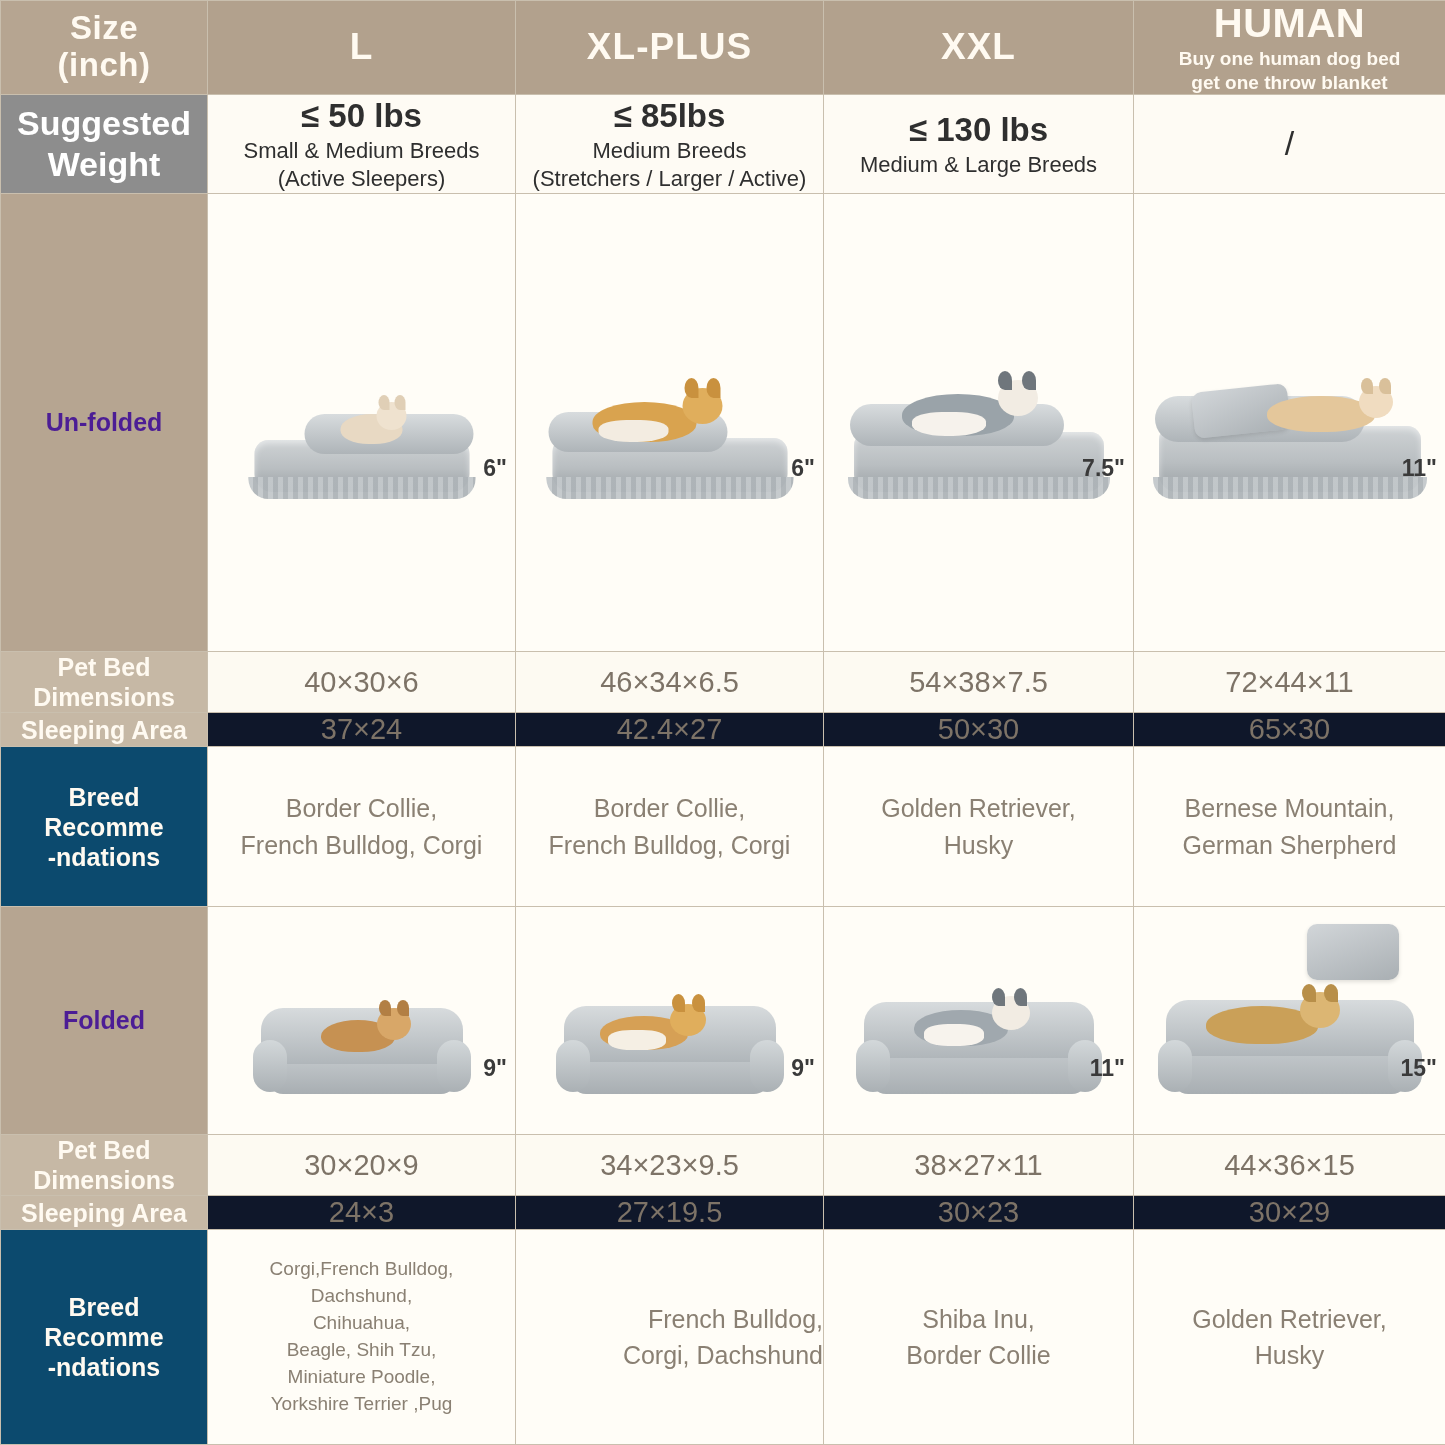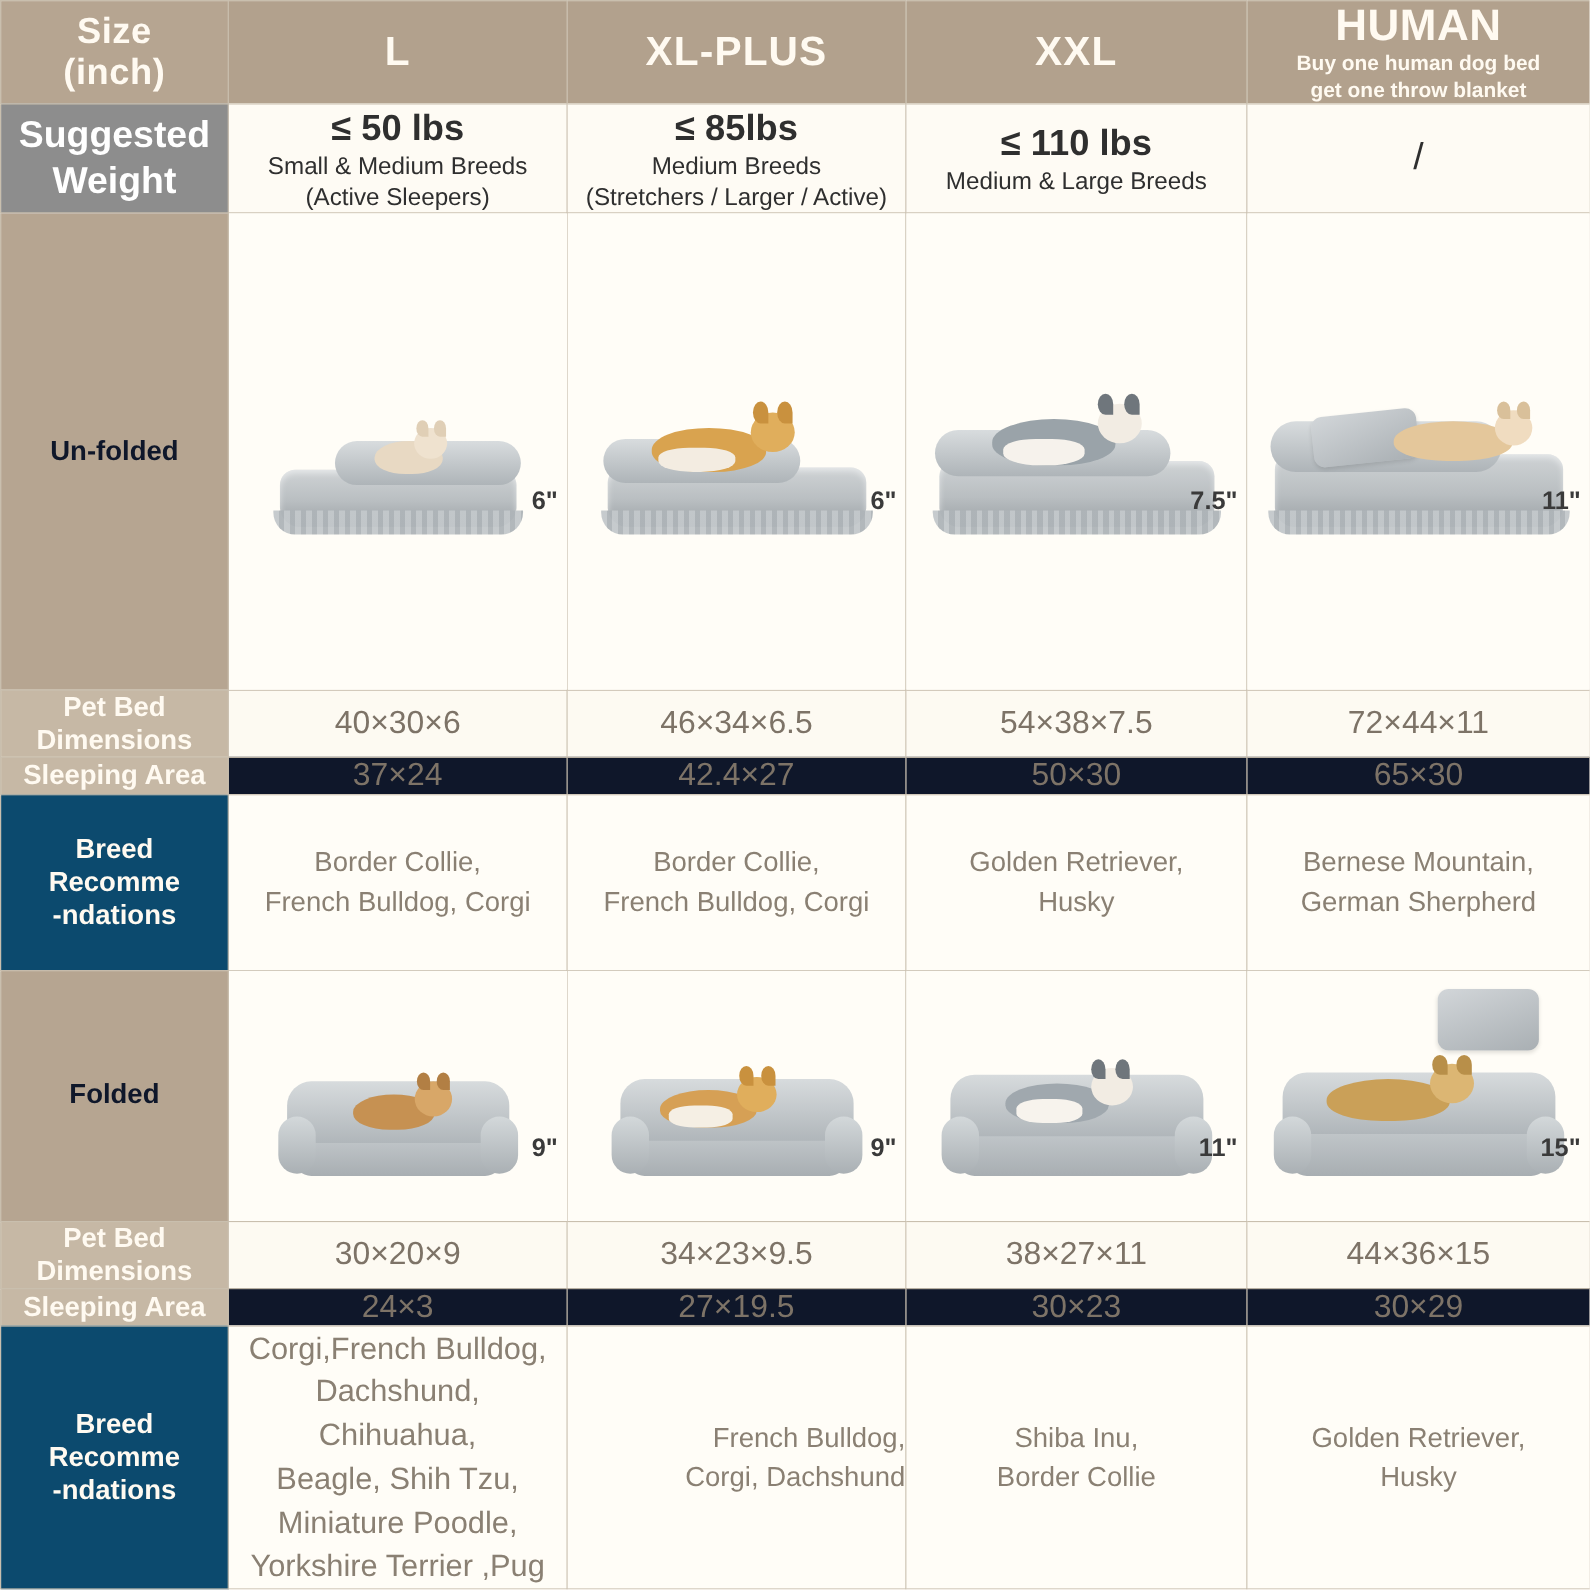--- a/index.html
+++ b/index.html
@@ -283,7 +283,7 @@
       <span class="w3">(Stretchers / Larger / Active)</span>
     </td>
     <td class="wt-cell">
-      <span class="w1">≤ 110 lbs</span>
+      <span class="w1">≤ 130 lbs</span>
       <span class="w2">Medium &amp; Large Breeds</span>
     </td>
     <td class="wt-cell slash">

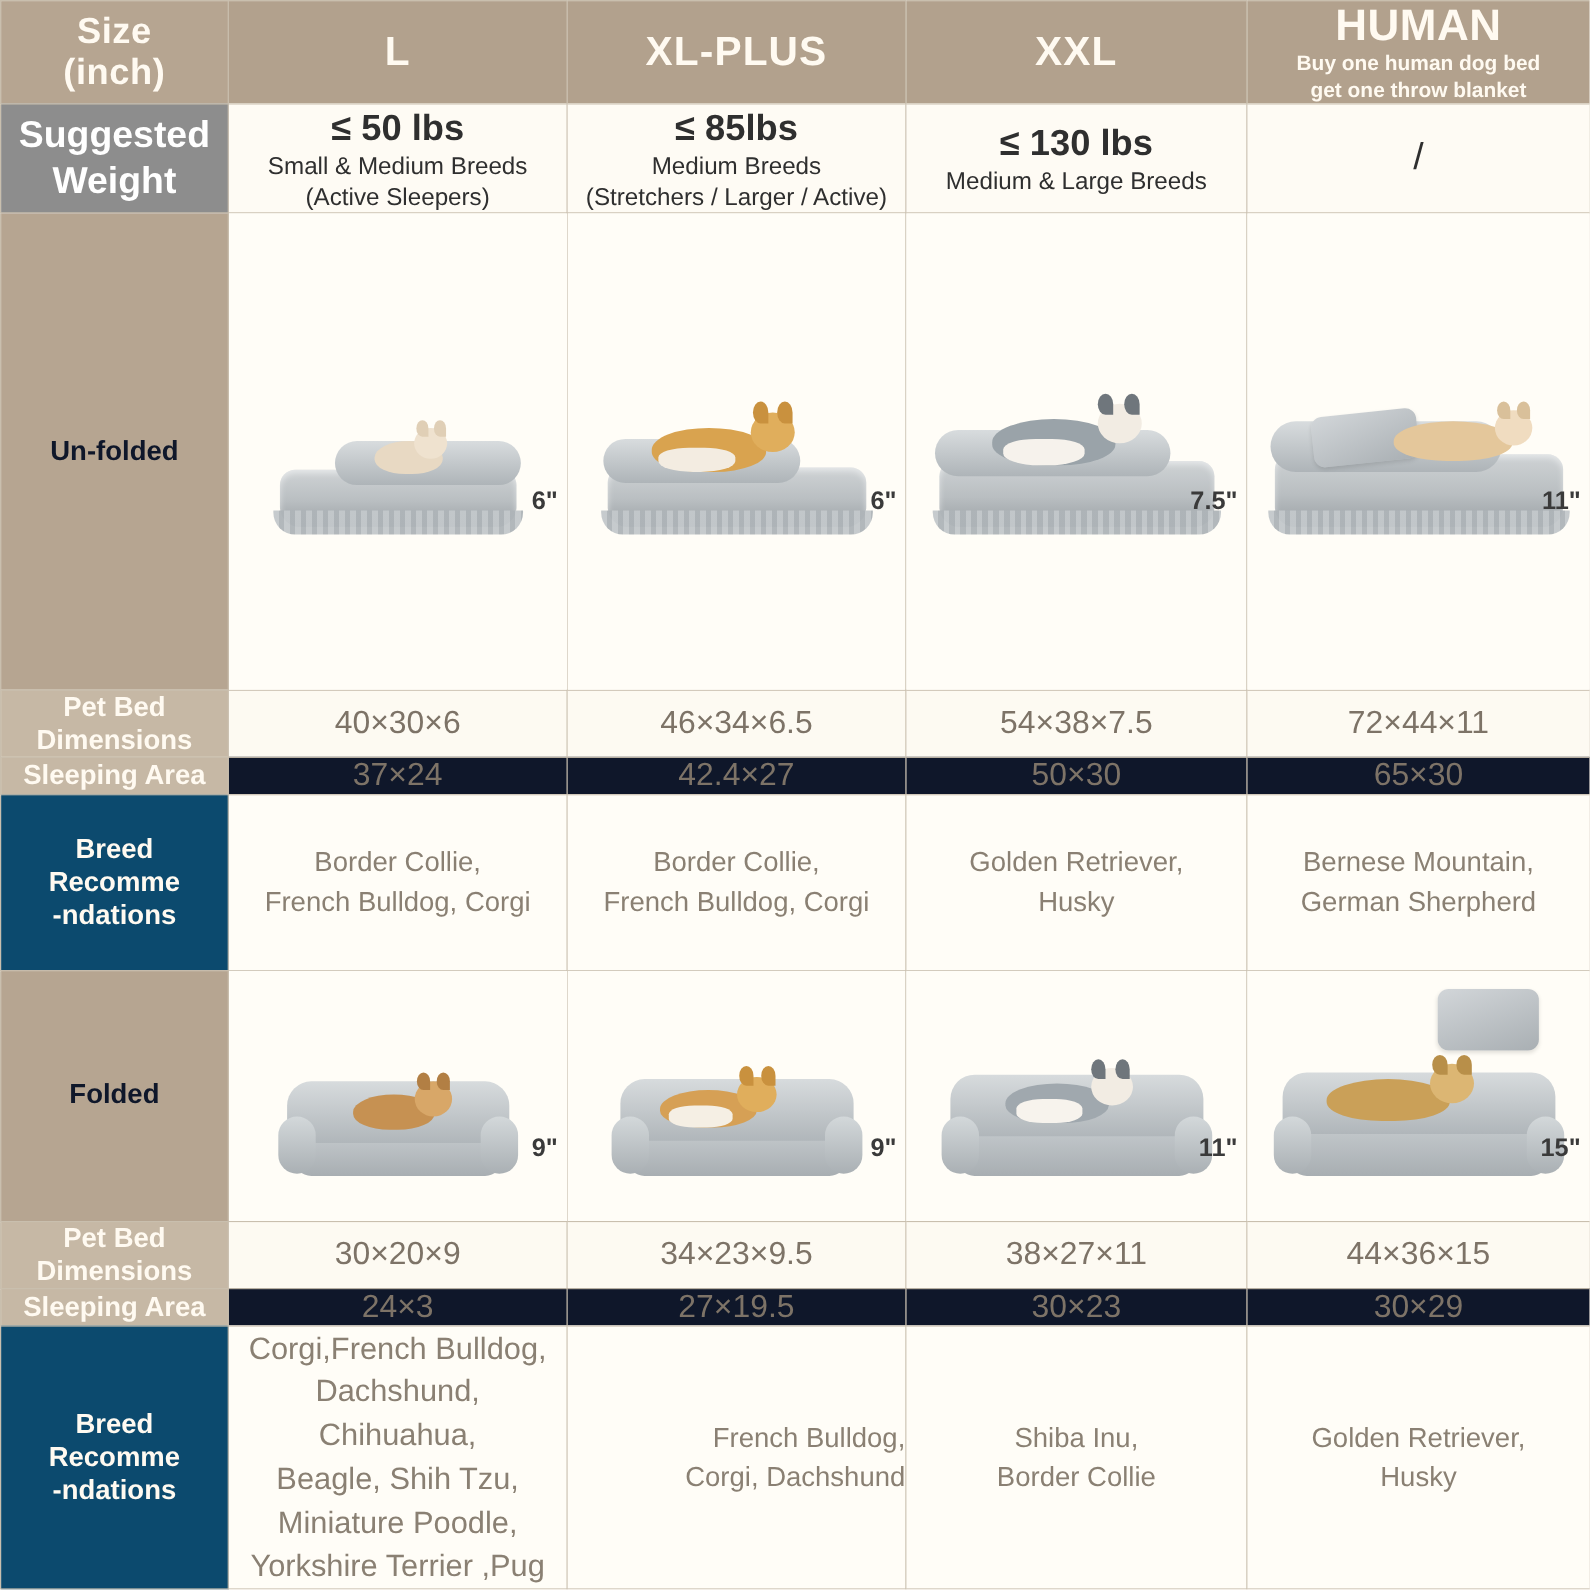--- a/index.html
+++ b/index.html
@@ -94,7 +94,7 @@
   
   .row-label {
     background: #b6a591;
-    color: #0f172a;
+    color: #4c1d95;
     font-size: 25px;
     font-weight: bold;
     line-height: 1.18;

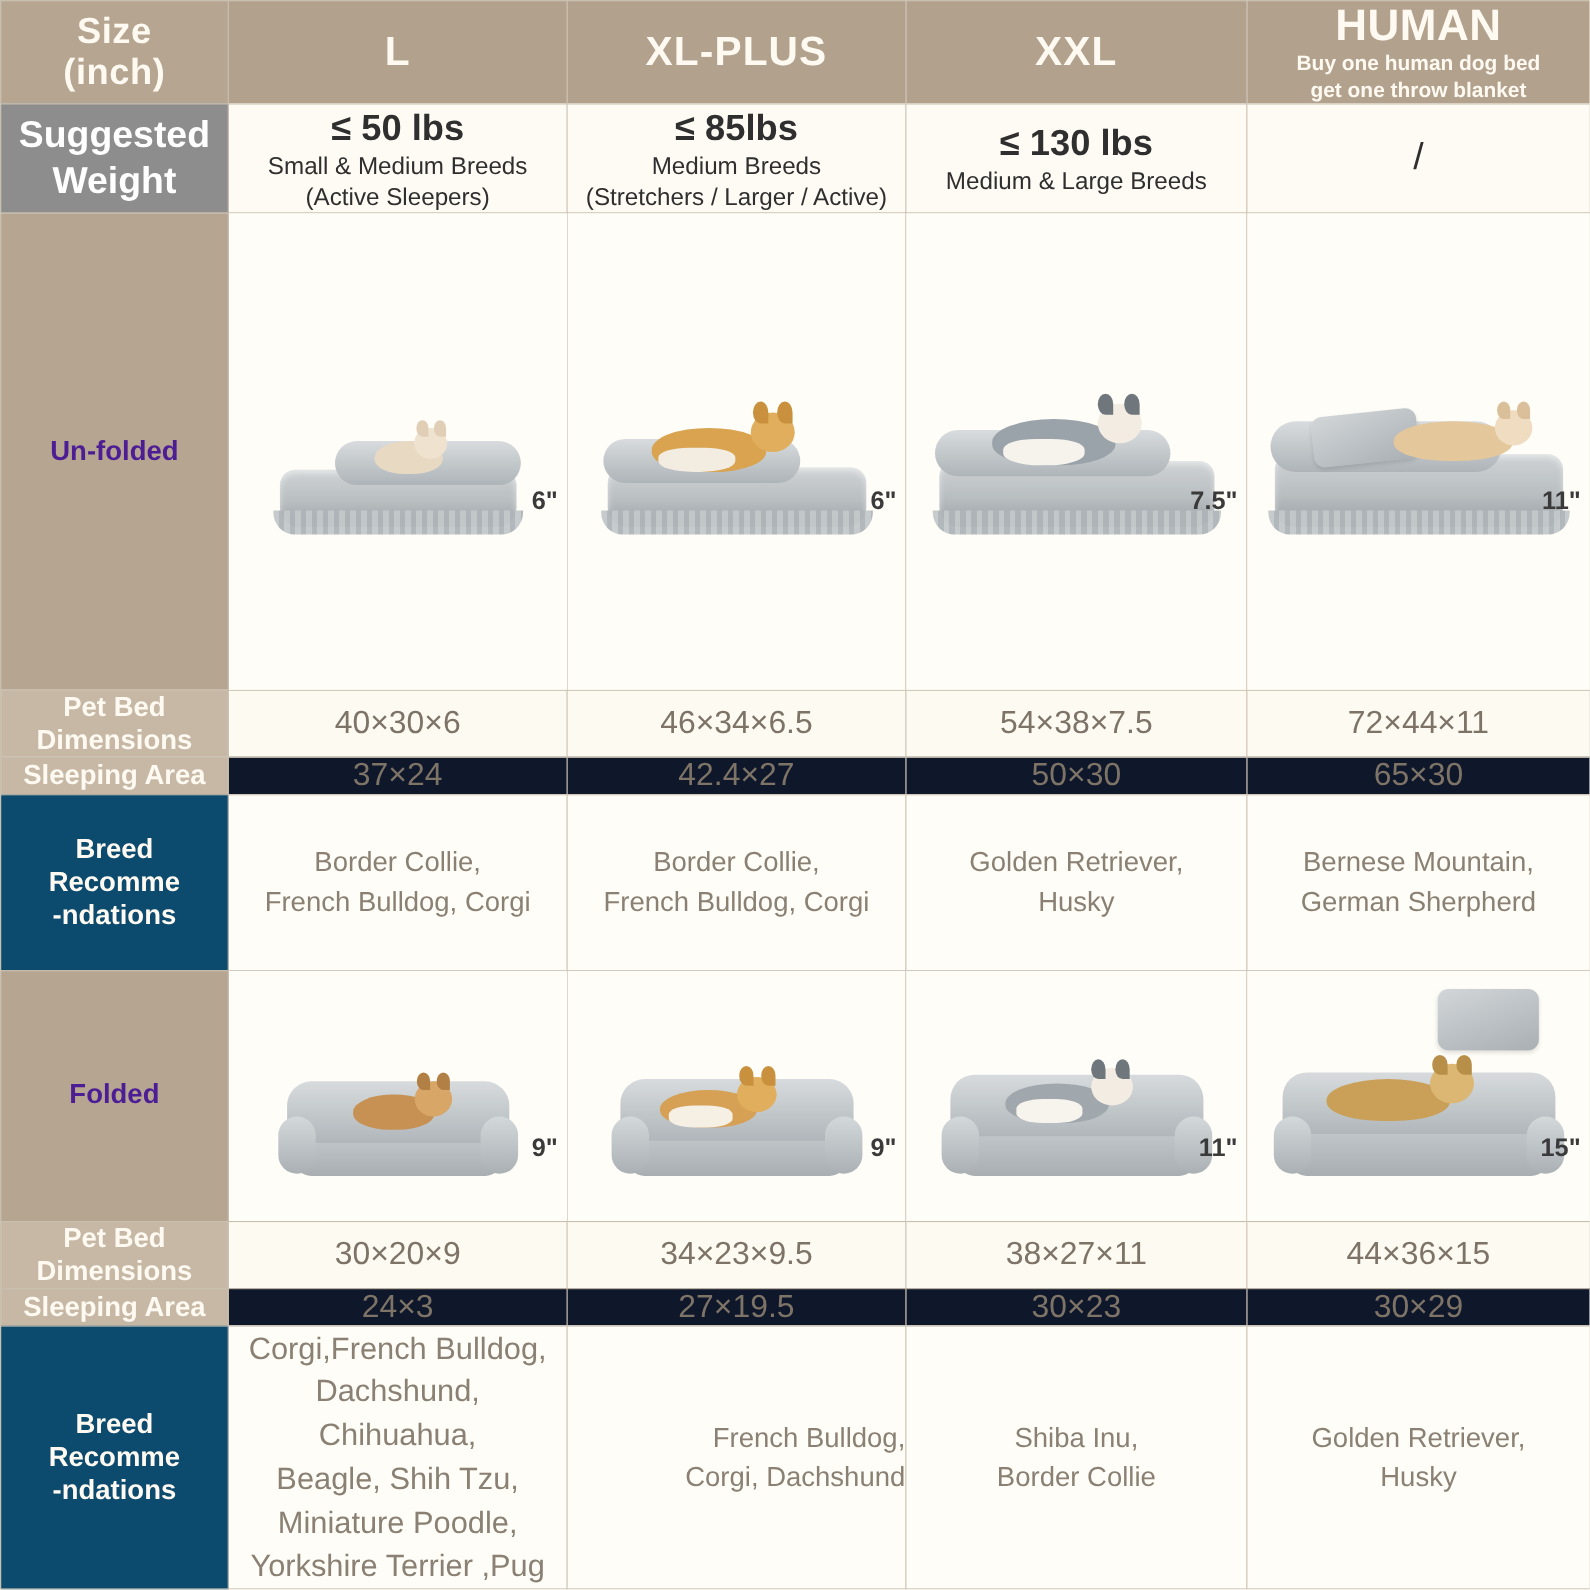--- a/index.html
+++ b/index.html
@@ -229,7 +229,7 @@
     padding: 12px 10px;
   }
   .breed-cell.small {
-    font-size: 28px;
+    font-size: 19px;
     line-height: 1.42;
   }
 </style>

